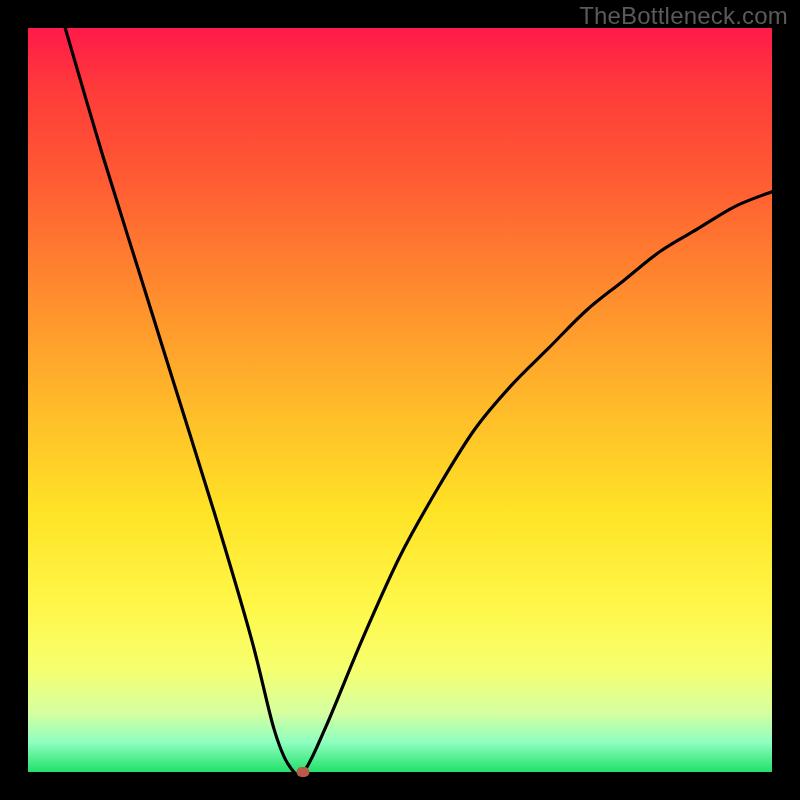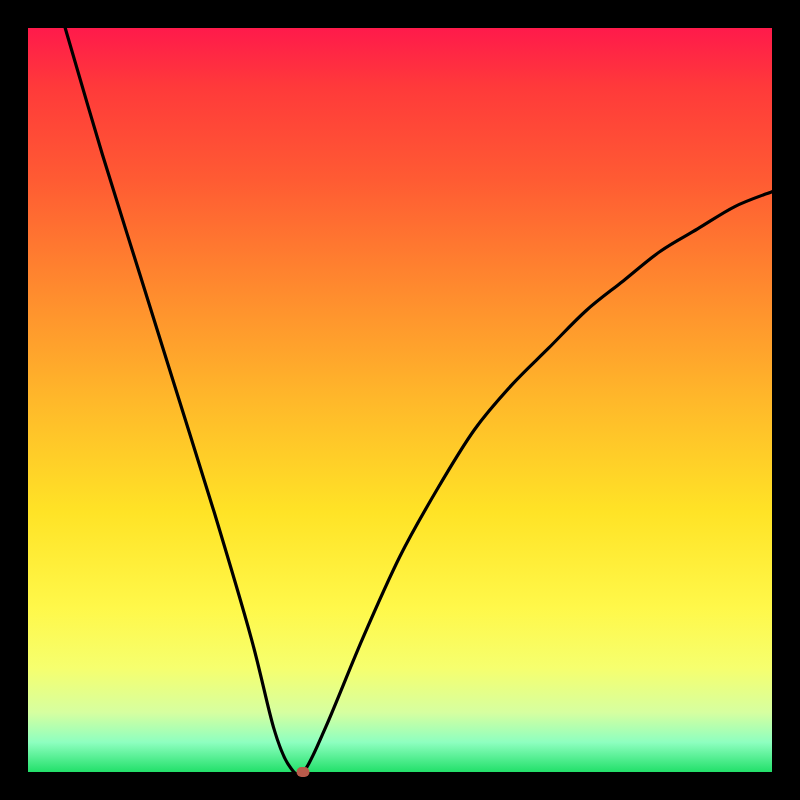--- a/index.html
+++ b/index.html
@@ -57,6 +57,7 @@
 <body>
 
 <div class="frame">
+  <div class="watermark">TheBottleneck.com</div>
   <div class="plot-area">
     <svg class="curve" viewBox="0 0 744 744" preserveAspectRatio="none">
       <path id="curve-path" fill="none" stroke="#000" stroke-width="3.2" stroke-linecap="round" stroke-linejoin="round" d="M 37.2,0 C 43.400000000000006,21.080000000000002 62.00000000000001,85.56000000000003 74.4,126.48000000000002 C 86.80000000000001,167.4 99.19999999999999,205.83999999999997 111.6,245.51999999999998 C 124,285.2 136.4,324.88 148.8,364.56 C 161.20000000000002,404.24 173.6,442.68 186,483.6 C 198.4,524.52 213.27999999999997,574.12 223.2,610.08 C 233.12,646.0400000000001 239.32000000000002,678.28 245.52,699.36 C 251.72,720.44 255.44,729.1199999999999 260.4,736.56 C 265.35999999999996,744 269.08,750.2 275.28,744 C 281.47999999999996,737.8 287.68,721.6800000000001 297.6,699.36 C 307.52000000000004,677.04 322.40000000000003,638.6 334.8,610.08 C 347.2,581.5600000000001 359.6,553.04 372,528.24 C 384.4,503.44 396.80000000000007,482.35999999999996 409.20000000000005,461.28 C 421.6,440.2 434,419.12 446.4,401.76 C 458.79999999999995,384.4 471.20000000000005,370.76 483.6,357.12 C 496,343.48 508.4,332.32 520.8,319.92 C 533.1999999999999,307.52000000000004 545.6,293.88000000000005 558,282.72 C 570.4,271.56 582.8000000000001,262.88 595.2,252.95999999999998 C 607.6,243.04 620,231.88000000000005 632.4,223.20000000000005 C 644.8,214.52000000000004 657.2,208.32000000000002 669.6,200.88 C 682,193.43999999999997 694.4,184.75999999999996 706.8,178.55999999999995 C 719.1999999999999,172.35999999999993 737.8,166.15999999999994 744,163.67999999999995"></path>

